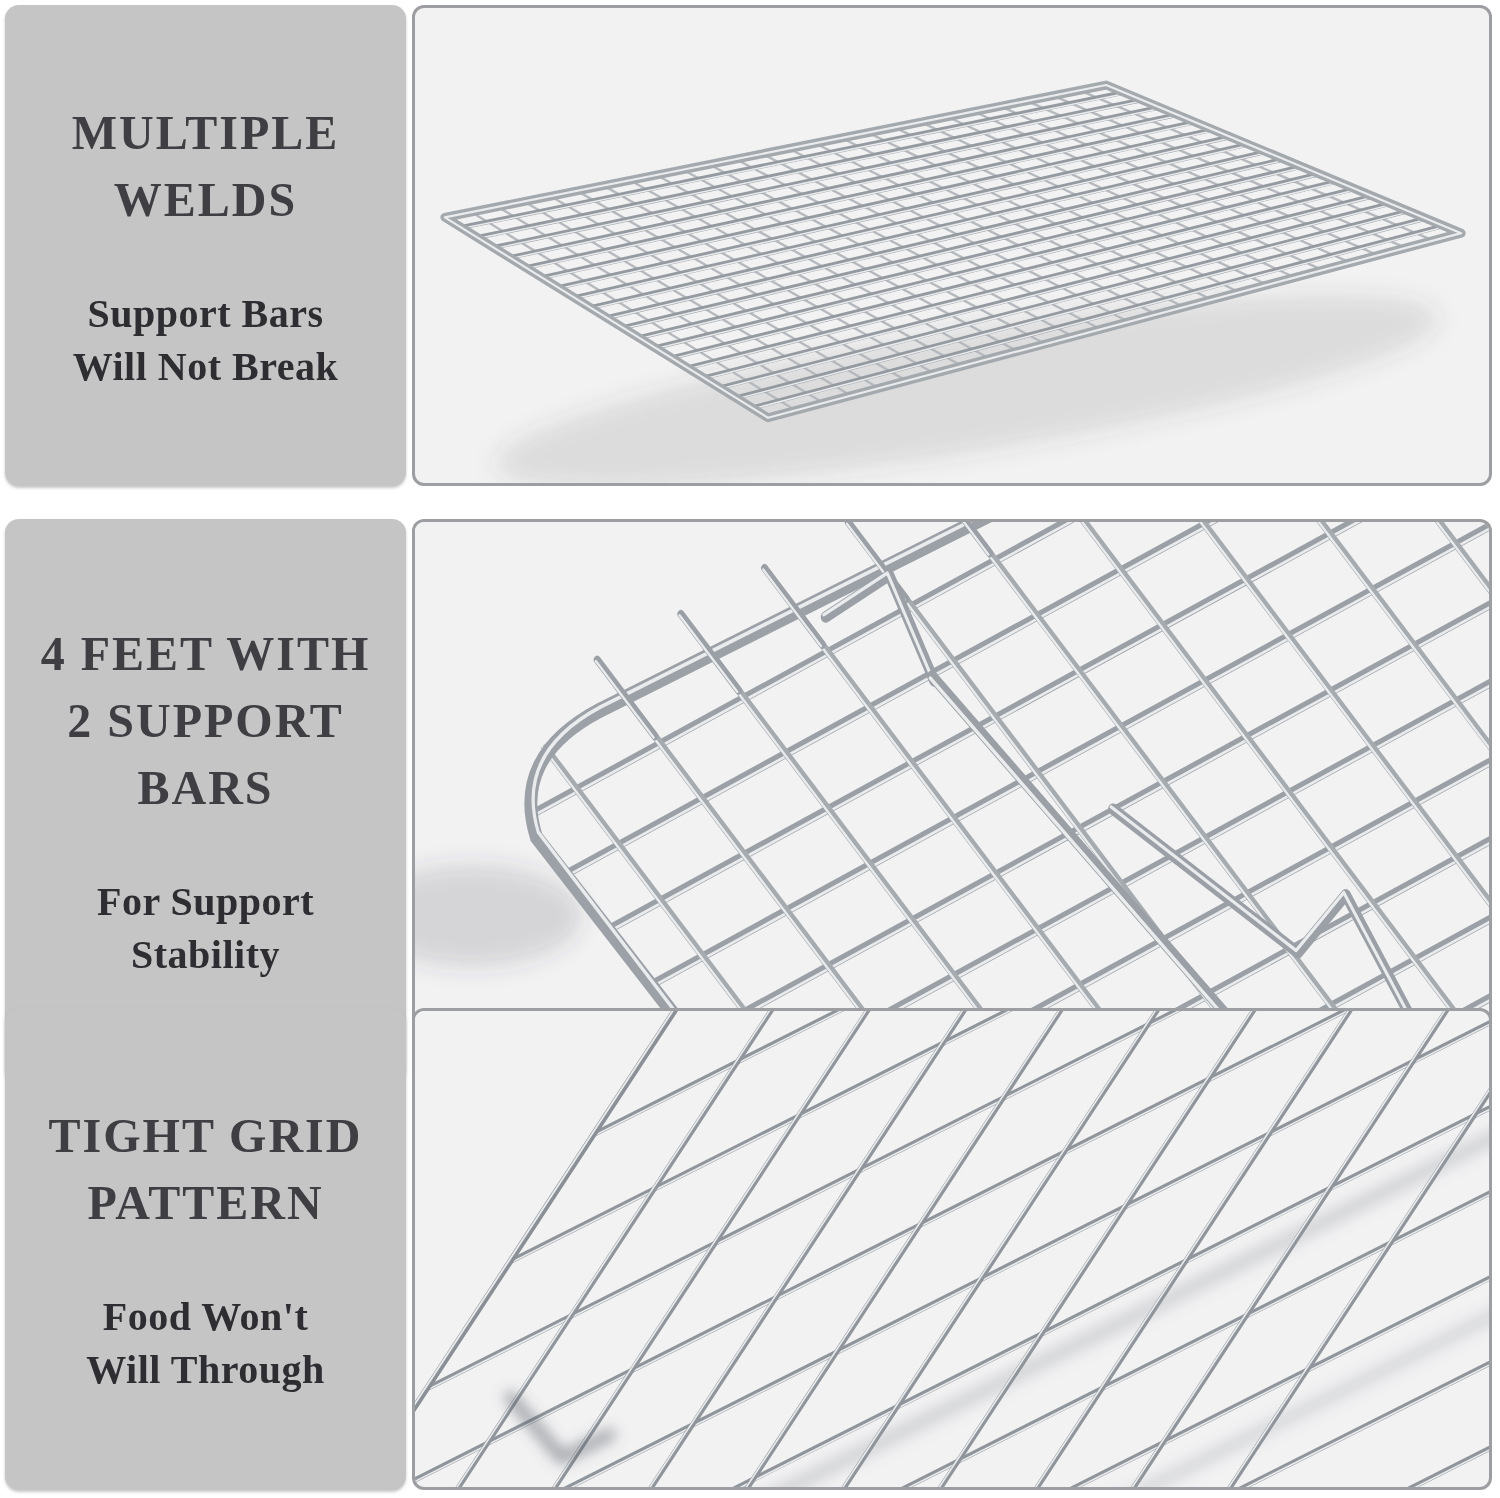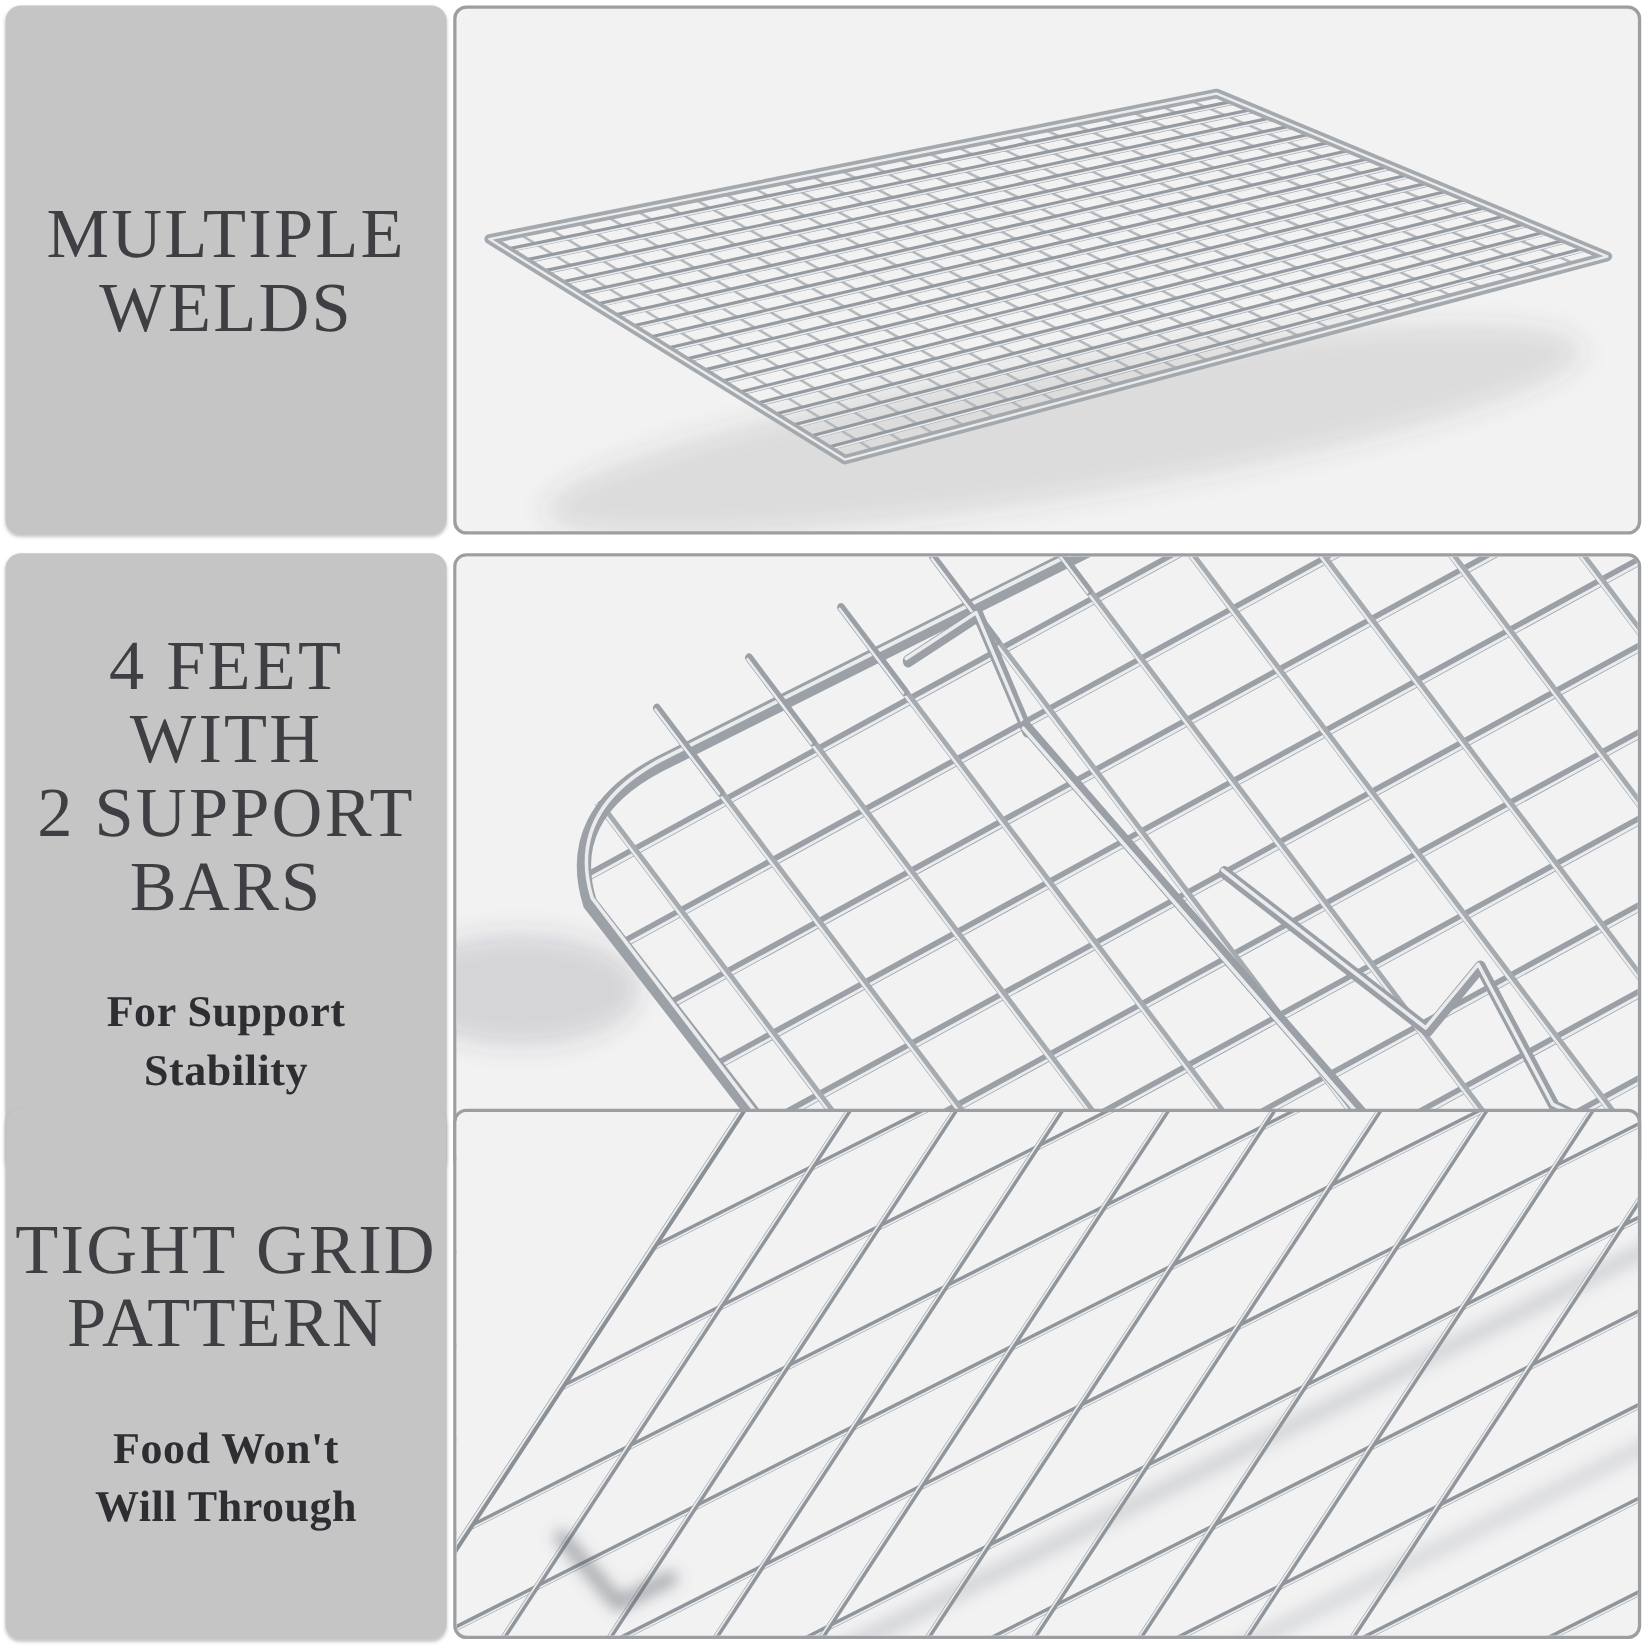--- a/index.html
+++ b/index.html
@@ -19,7 +19,7 @@
     gap:54px;text-align:center;
   }
   .heading{
-    white-space:pre-line;font-weight:normal;font-size:64px;line-height:67px;
+    white-space:pre-line;font-weight:bold;font-size:48px;line-height:67px;
     letter-spacing:2px;color:var(--heading-text,#3e3e43);
   }
   .sub{

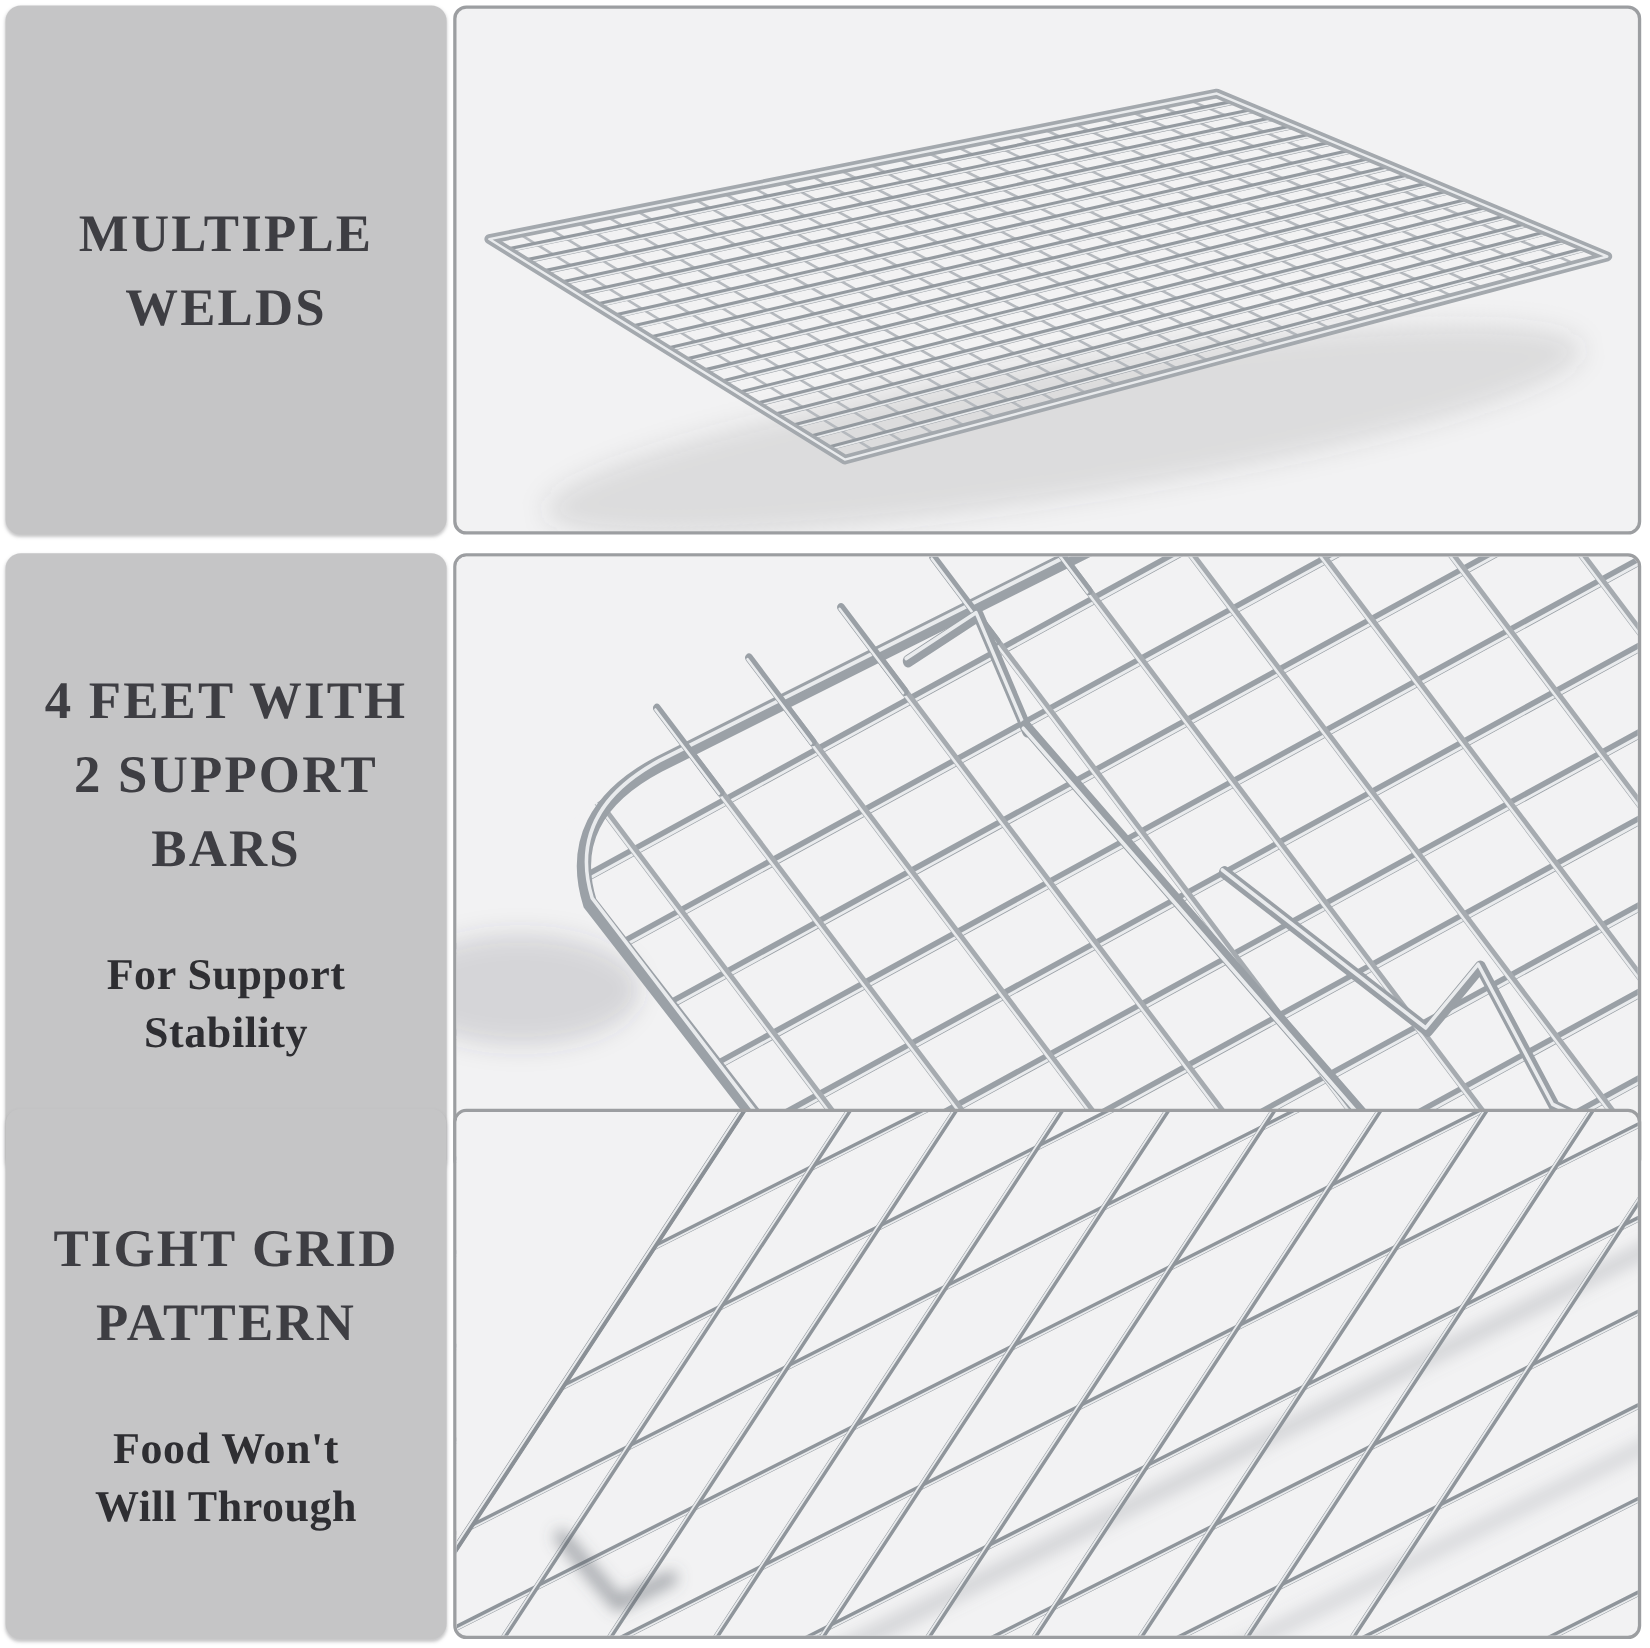--- a/index.html
+++ b/index.html
@@ -45,6 +45,8 @@
     <div class="textbox">
       <div class="heading">MULTIPLE
 WELDS</div>
+      <div class="sub">Support Bars
+Will Not Break</div>
     </div>
     <div class="photobox">
       <svg role="img" viewBox="0 0 1080 481" preserveAspectRatio="none" aria-label="stainless-steel-wire-cooling-rack-full-view">

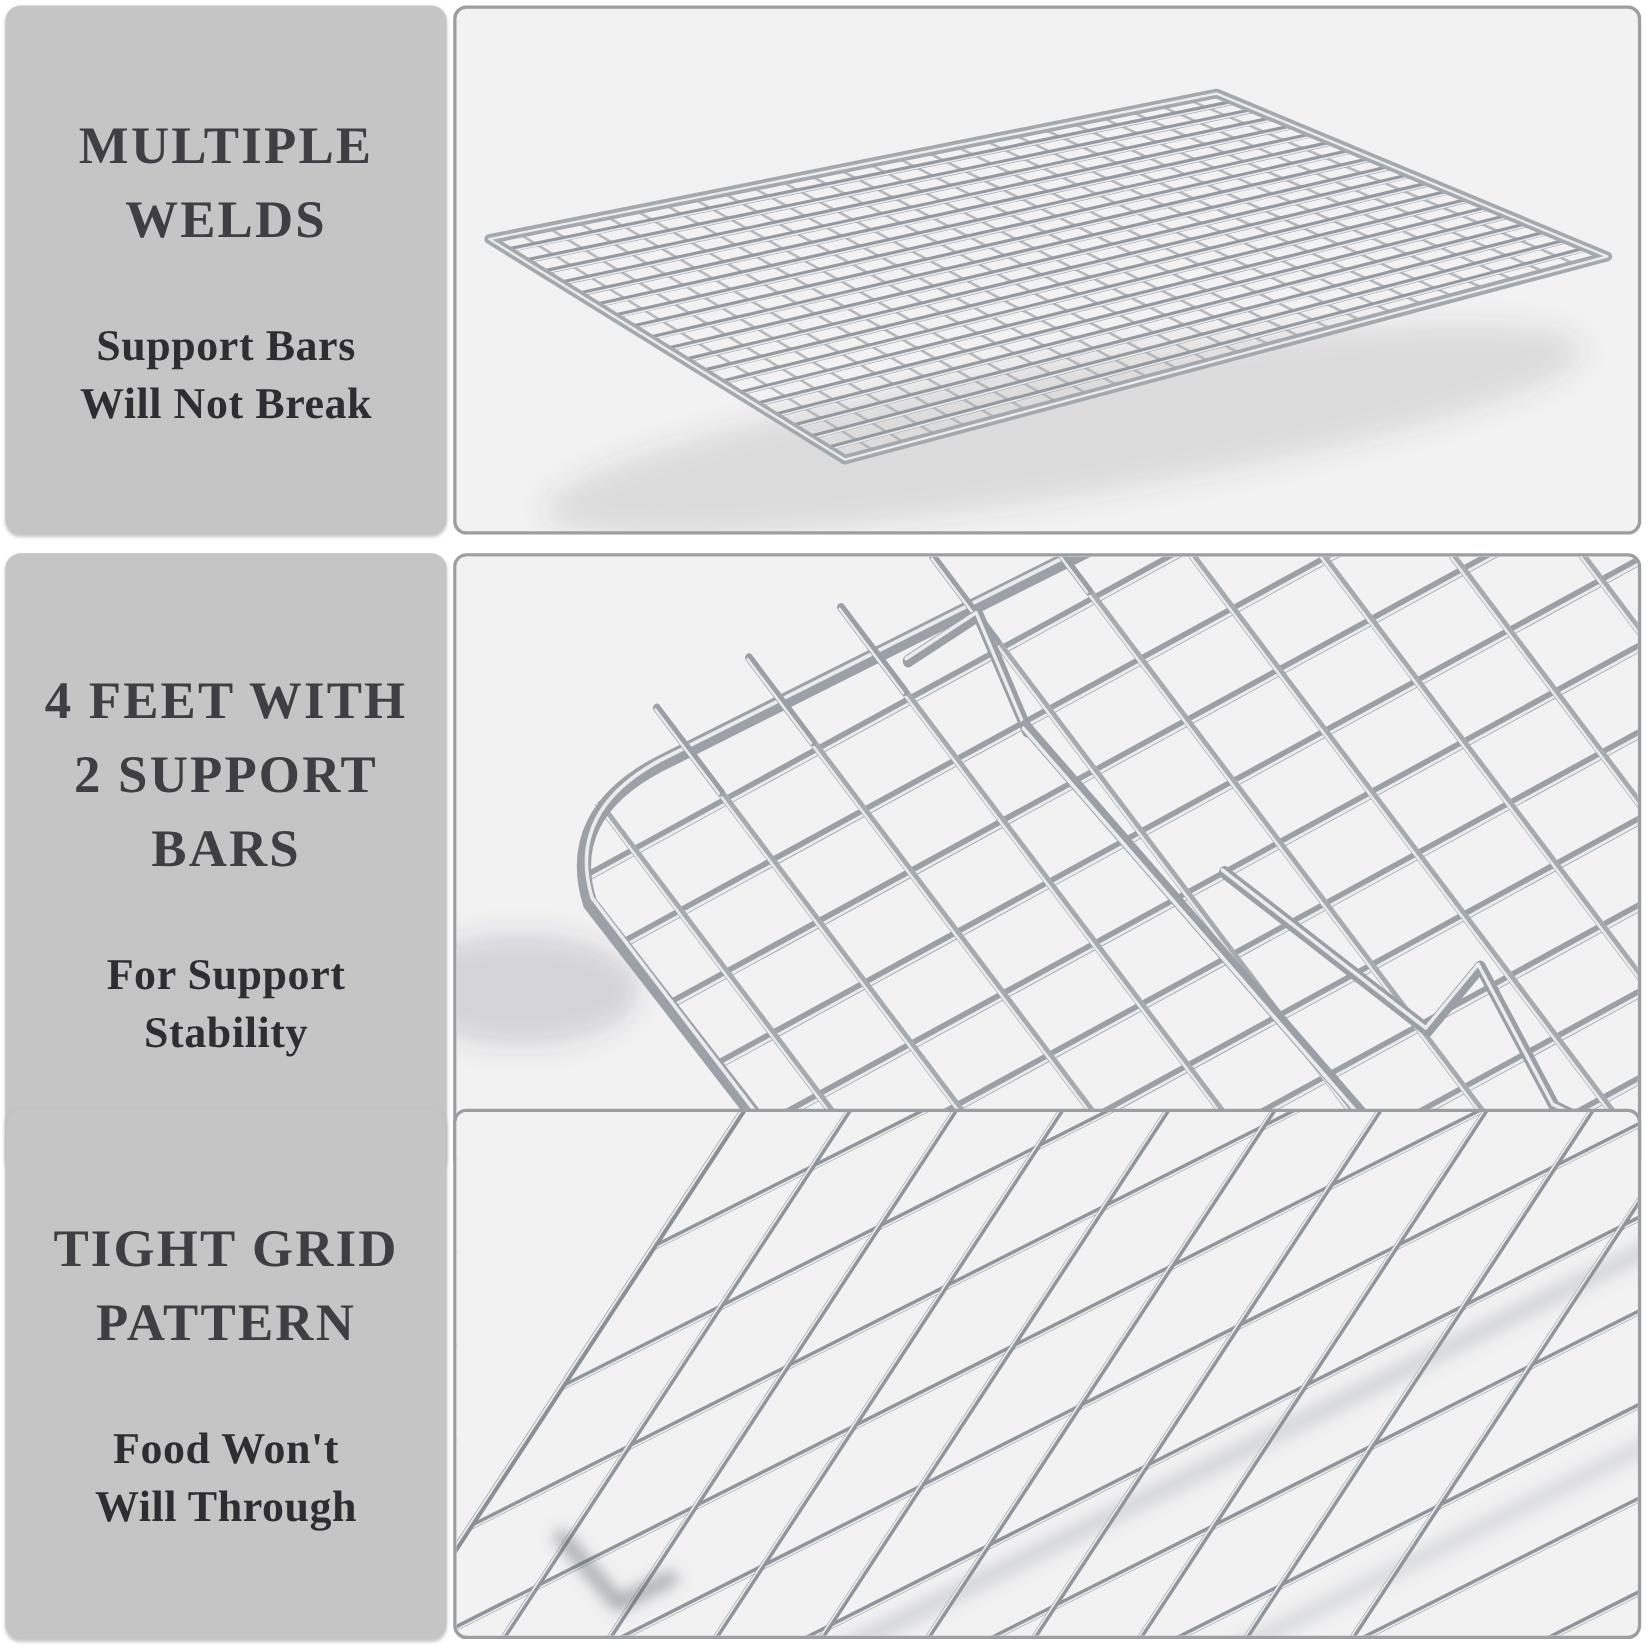--- a/index.html
+++ b/index.html
@@ -8,7 +8,7 @@
   .page{position:absolute;left:0;top:0;width:1500px;height:1498px;}
   .row{position:absolute;left:0;width:1500px;}
   .row1{top:5px;height:481px;}
-  .row2{top:503px;height:563px;}
+  .row2{top:519px;height:563px;}
   .row3{top:1008px;height:482px;padding-left:35px;}
   .textbox{
     position:absolute;top:0;bottom:0;left:5px;width:401px;

